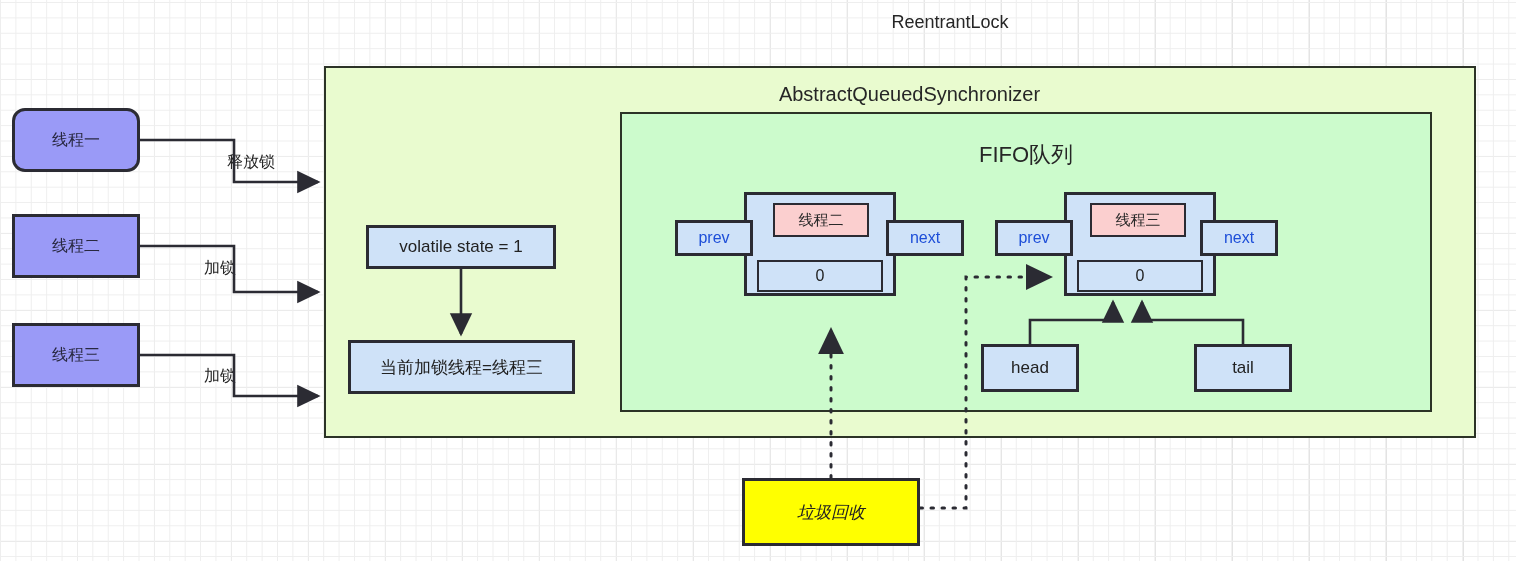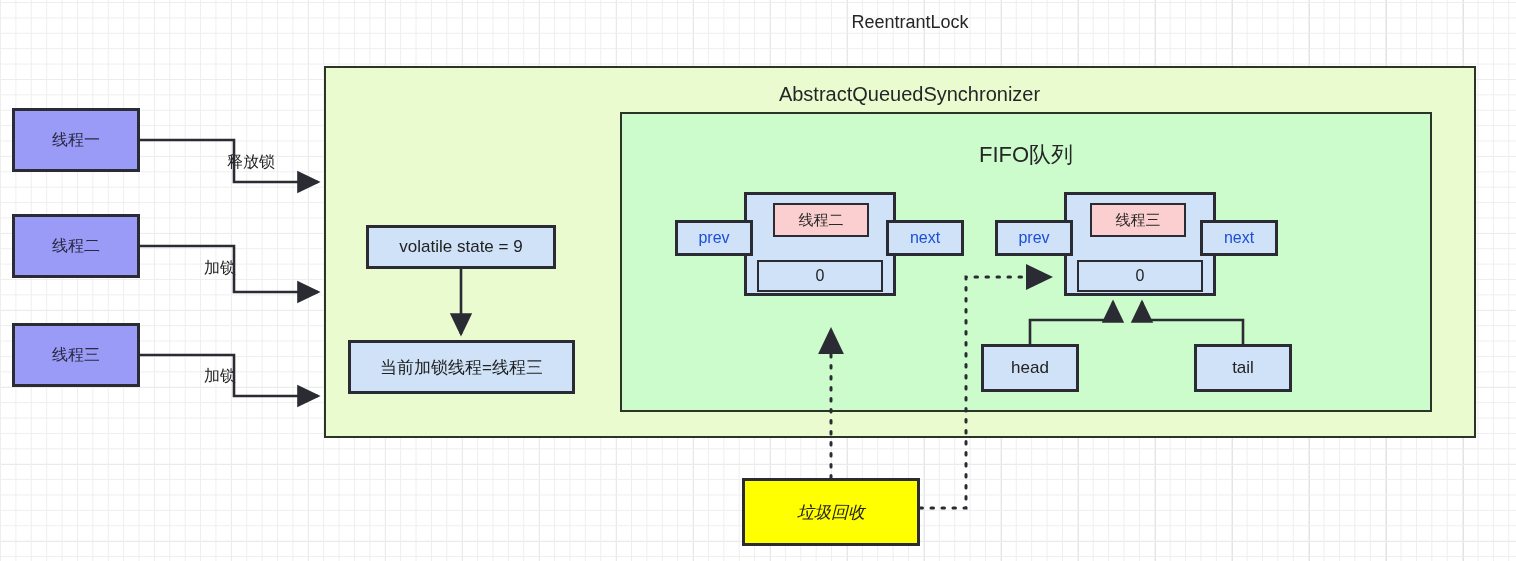--- a/index.html
+++ b/index.html
@@ -29,7 +29,7 @@
 
   
   #reentrant-title{
-    left:738px;top:8px;width:344px;height:28px;
+    left:778px;top:8px;width:344px;height:28px;
     font-size:18px;color:#262626;text-align:right;
   }
   #aqs-box{

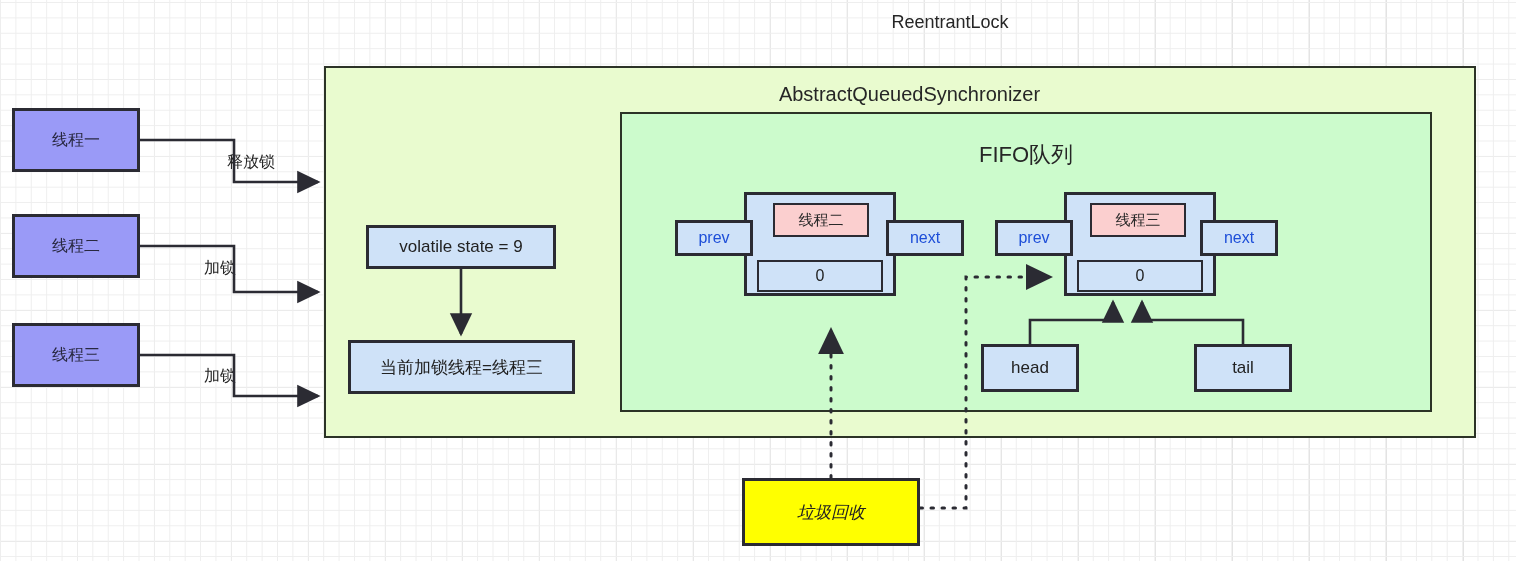--- a/index.html
+++ b/index.html
@@ -55,7 +55,7 @@
     background:#9a9af7;border:3px solid #2b2b33;
     font-size:16px;color:#282840;
   }
-  #thread-1{left:12px;top:108px;}
+  #thread-1{left:12px;top:108px;border-radius:13px;}
   #thread-2{left:12px;top:214px;}
   #thread-3{left:12px;top:323px;}
 

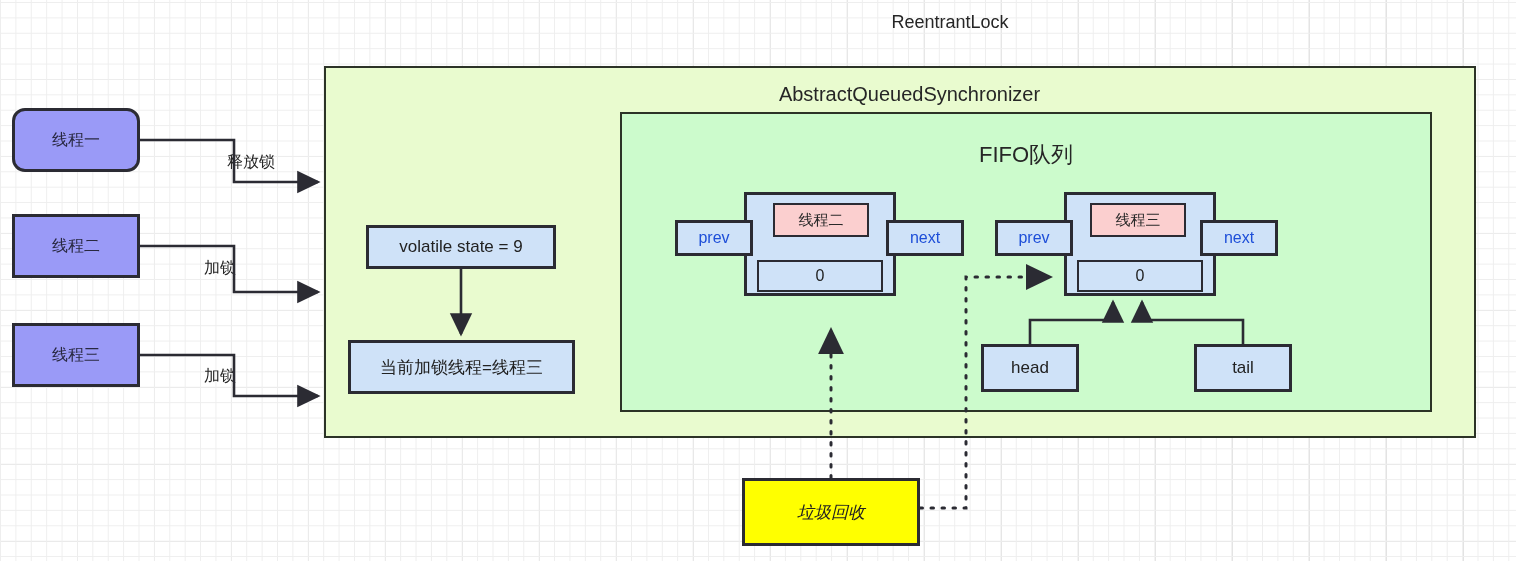--- a/index.html
+++ b/index.html
@@ -144,7 +144,7 @@
   <div class="abs edge-label" id="lbl-lock-2">加锁</div>
   <div class="abs edge-label" id="lbl-lock-3">加锁</div>
 
-  <div class="abs lbl state-box" id="state-box">volatile state = 9</div>
+  <div class="abs lbl state-box" id="state-box">volatile state = 1</div>
   <div class="abs lbl state-box" id="owner-box">当前加锁线程=线程三</div>
 
   <div class="abs node-outer" id="node-1-outer"></div>

